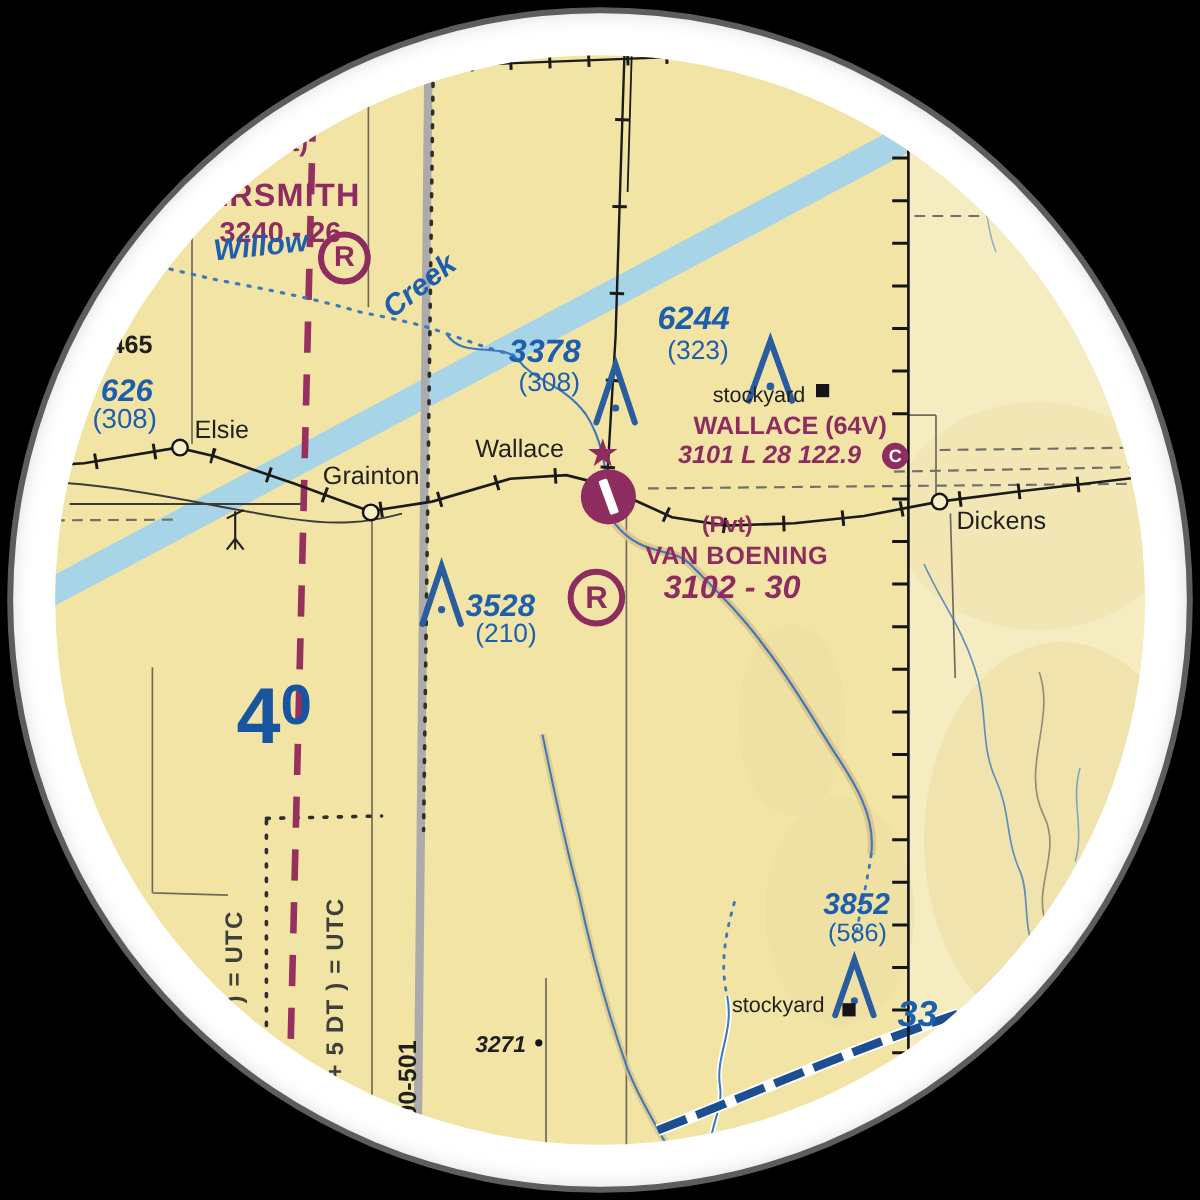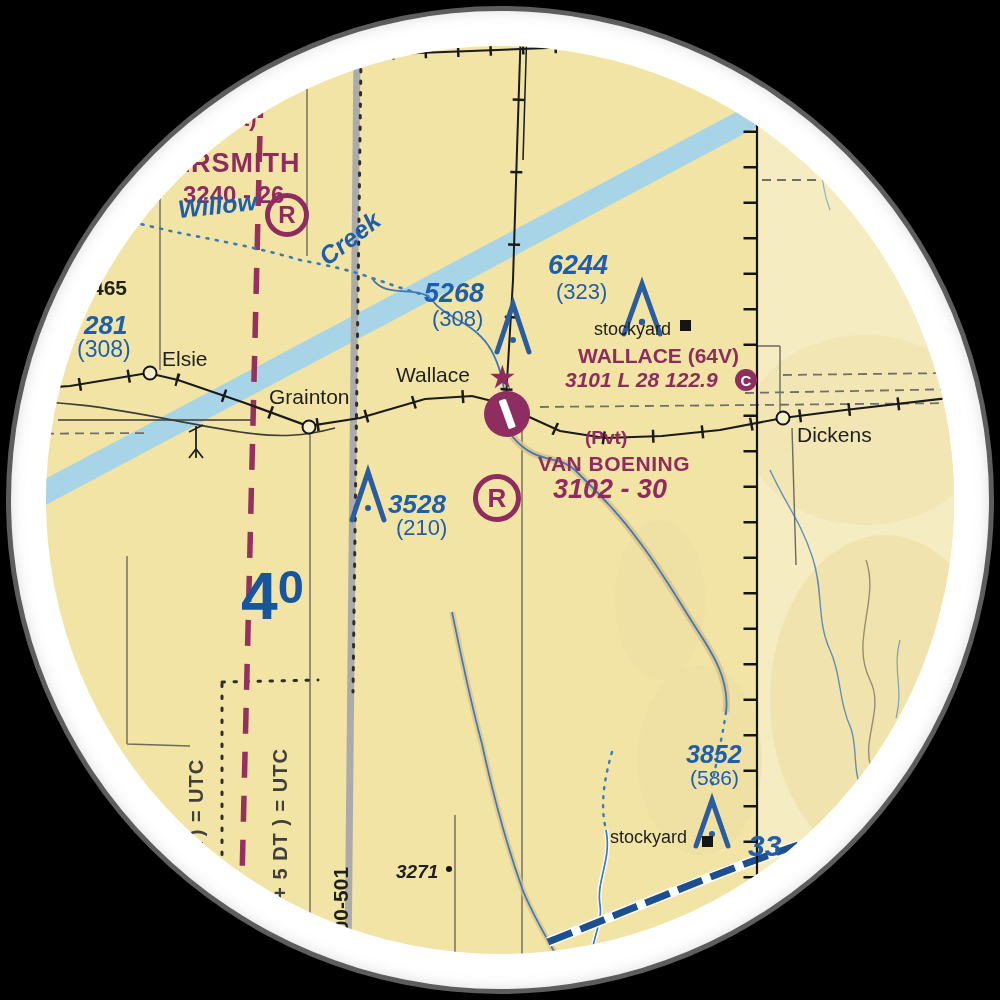--- a/index.html
+++ b/index.html
@@ -176,7 +176,7 @@
         <span>R</span>
       </div>
 
-    <div class="lbl blue b i" style="left:424px;top:280px;font-size:27px;">5268</div>
+    <div class="lbl blue b i" style="left:424px;top:280px;font-size:27px;">3378</div>
     <div class="lbl blue" style="left:432px;top:308px;font-size:22px;">(308)</div>
     <div class="lbl blue b i" style="left:548px;top:252px;font-size:27px;">6244</div>
     <div class="lbl blue" style="left:556px;top:281px;font-size:22px;">(323)</div>

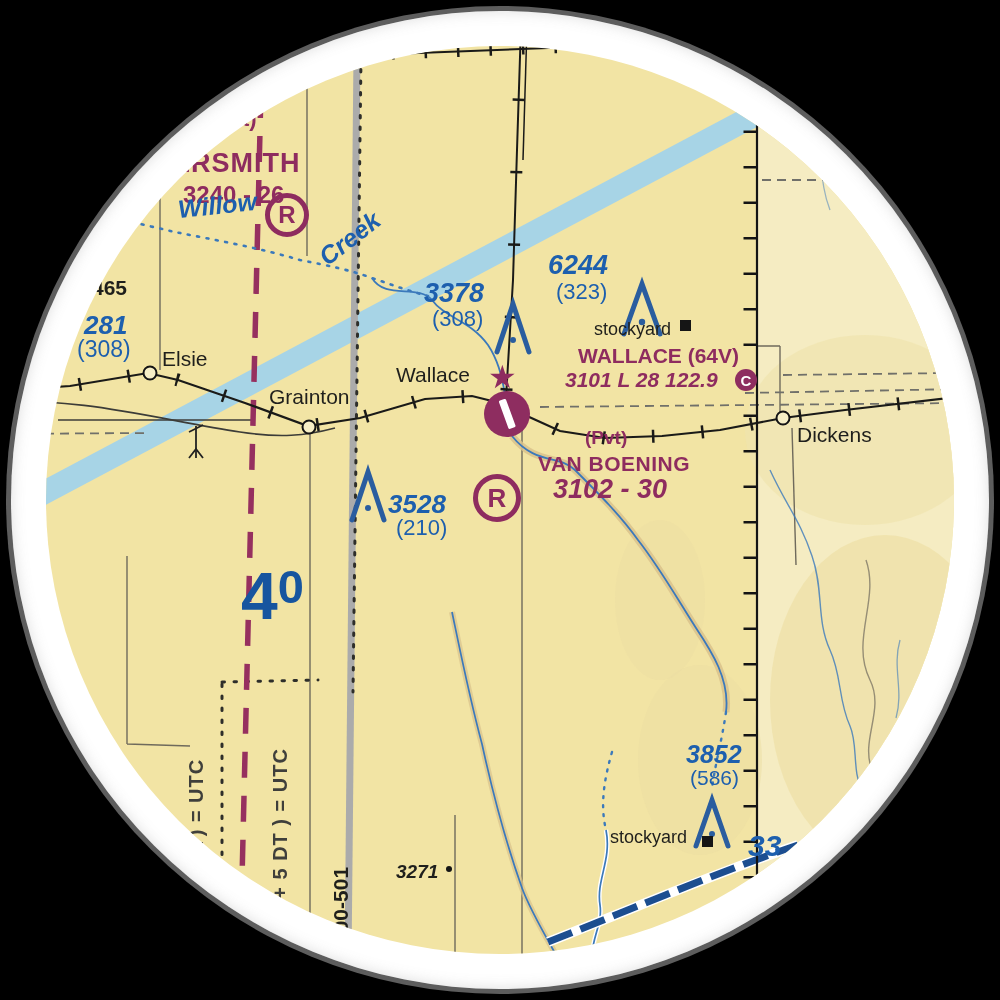--- a/index.html
+++ b/index.html
@@ -202,7 +202,7 @@
     <div class="lbl" style="left:197px;top:563px;color:#17559f;margin-left:44px;"><span class="b" style="font-size:66px;">4</span><span class="b" style="font-size:47px;position:relative;top:-16px;">0</span></div>
 
     <div class="lbl blk b" style="left:92px;top:277px;font-size:21px;">465</div>
-    <div class="lbl blue b i" style="left:84px;top:312px;font-size:26px;">281</div>
+    <div class="lbl blue b i" style="left:84px;top:312px;font-size:26px;">626</div>
     <div class="lbl blue" style="left:77px;top:338px;font-size:23px;">(308)</div>
 
     <div class="lbl gry b rot90" style="left:186px;top:865px;font-size:20px;letter-spacing:1px;">DT) = UTC</div>

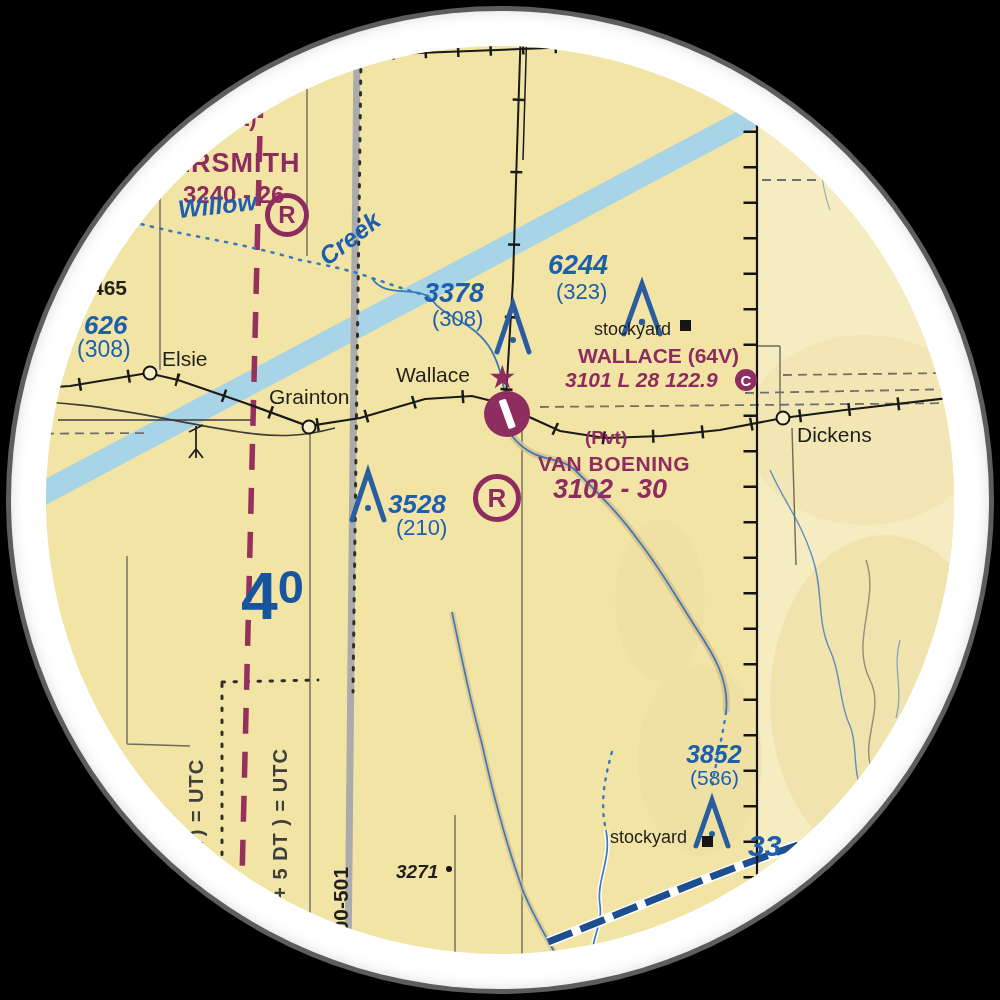--- a/index.html
+++ b/index.html
@@ -199,7 +199,7 @@
     <div class="lbl blue b i" style="left:388px;top:491px;font-size:26px;">3528</div>
     <div class="lbl blue" style="left:396px;top:517px;font-size:22px;">(210)</div>
 
-    <div class="lbl" style="left:197px;top:563px;color:#17559f;margin-left:44px;"><span class="b" style="font-size:66px;">4</span><span class="b" style="font-size:47px;position:relative;top:-16px;">0</span></div>
+    <div class="lbl" style="left:197px;top:563px;color:#17559f;"><span class="b" style="font-size:66px;">4</span><span class="b" style="font-size:47px;position:relative;top:-16px;">0</span></div>
 
     <div class="lbl blk b" style="left:92px;top:277px;font-size:21px;">465</div>
     <div class="lbl blue b i" style="left:84px;top:312px;font-size:26px;">626</div>

